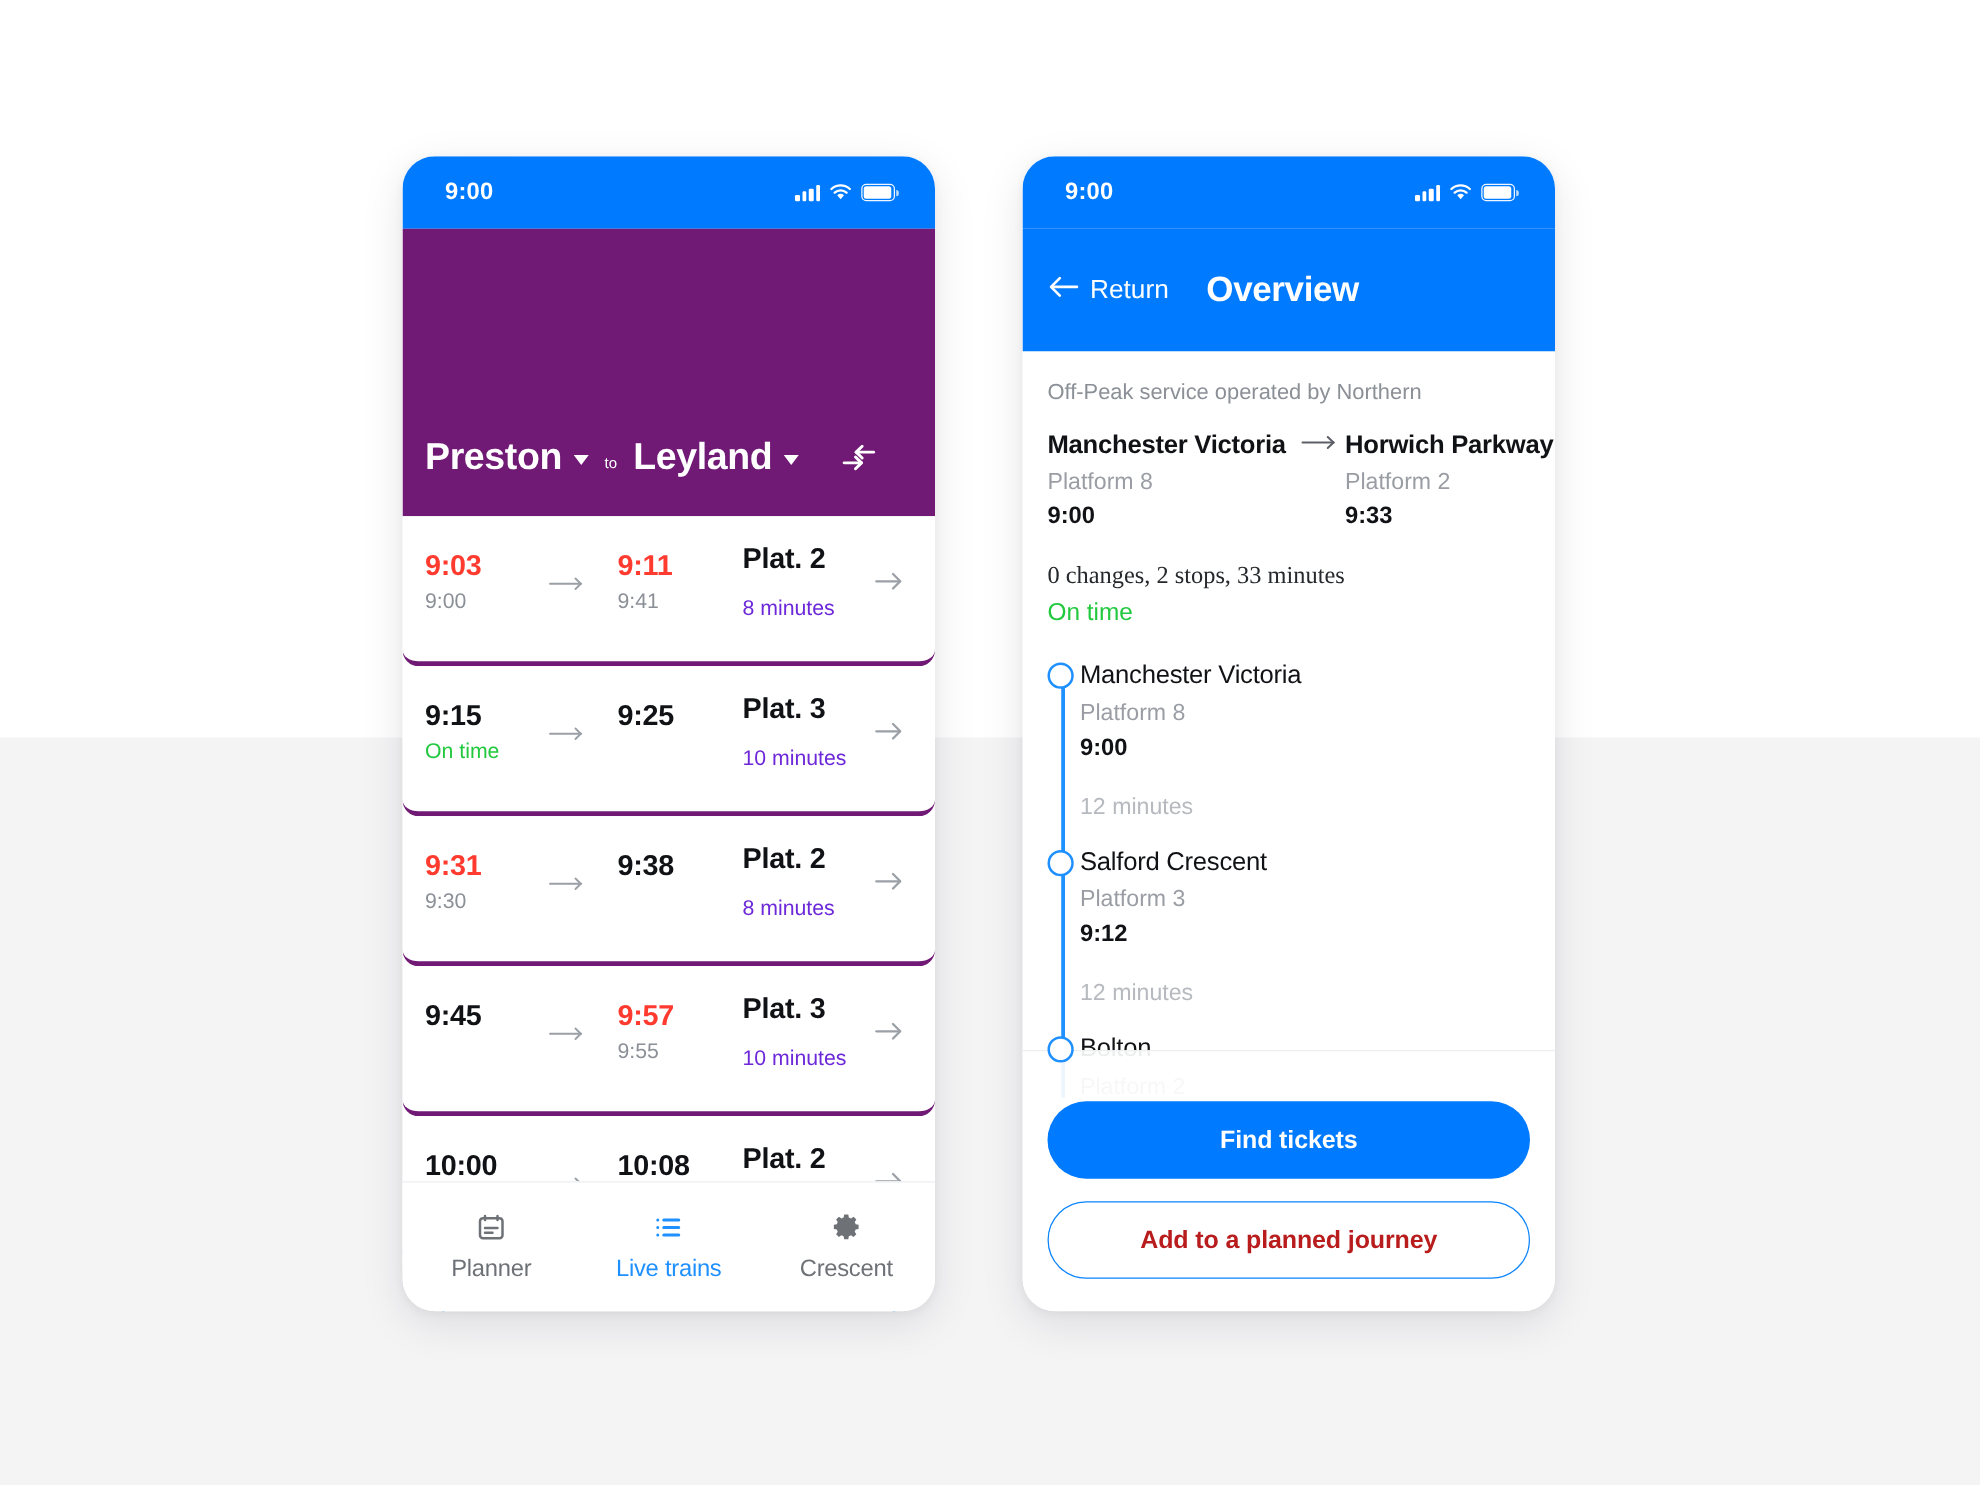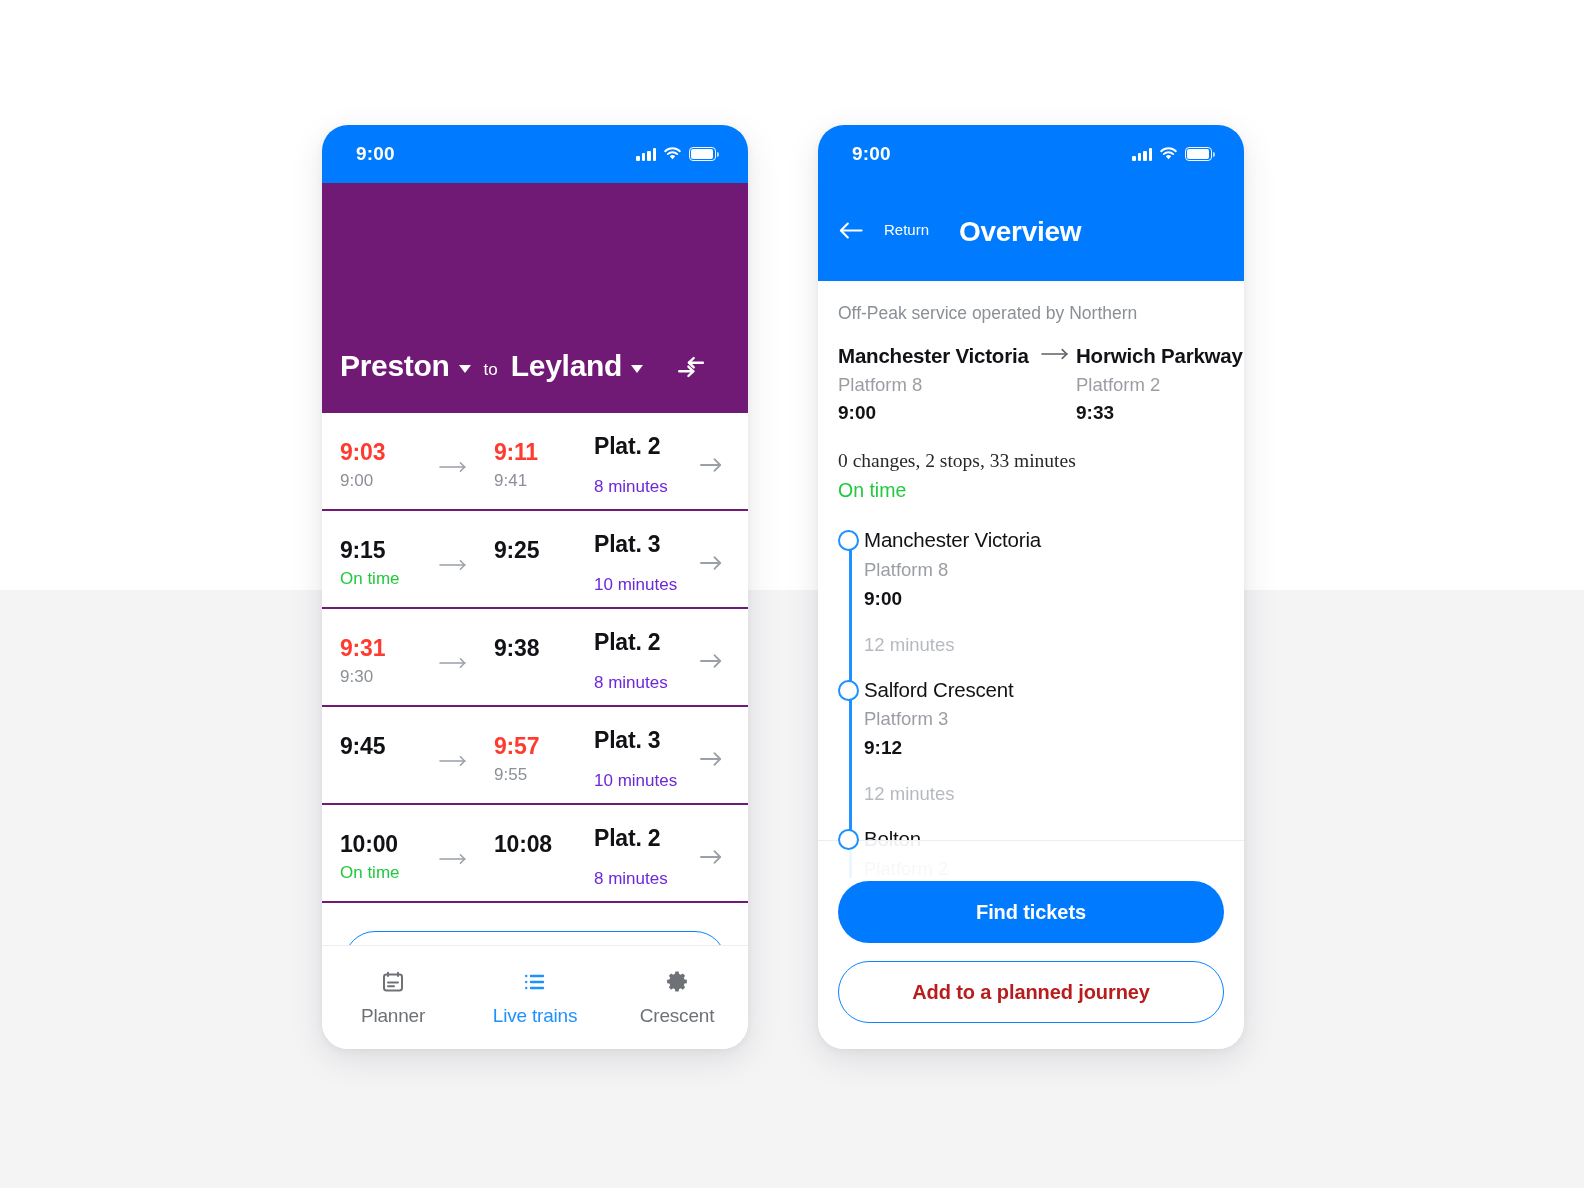--- a/index.html
+++ b/index.html
@@ -207,8 +207,8 @@
     color:#ffffff;
   }
   .nav-back {
-    display:flex; align-items:flex-start; gap:20px;
-    font-size: 15px;
+    display:flex; align-items:flex-start; gap:8px;
+    font-size: 21px;
     cursor:pointer;
     margin-right: 30px;
   }

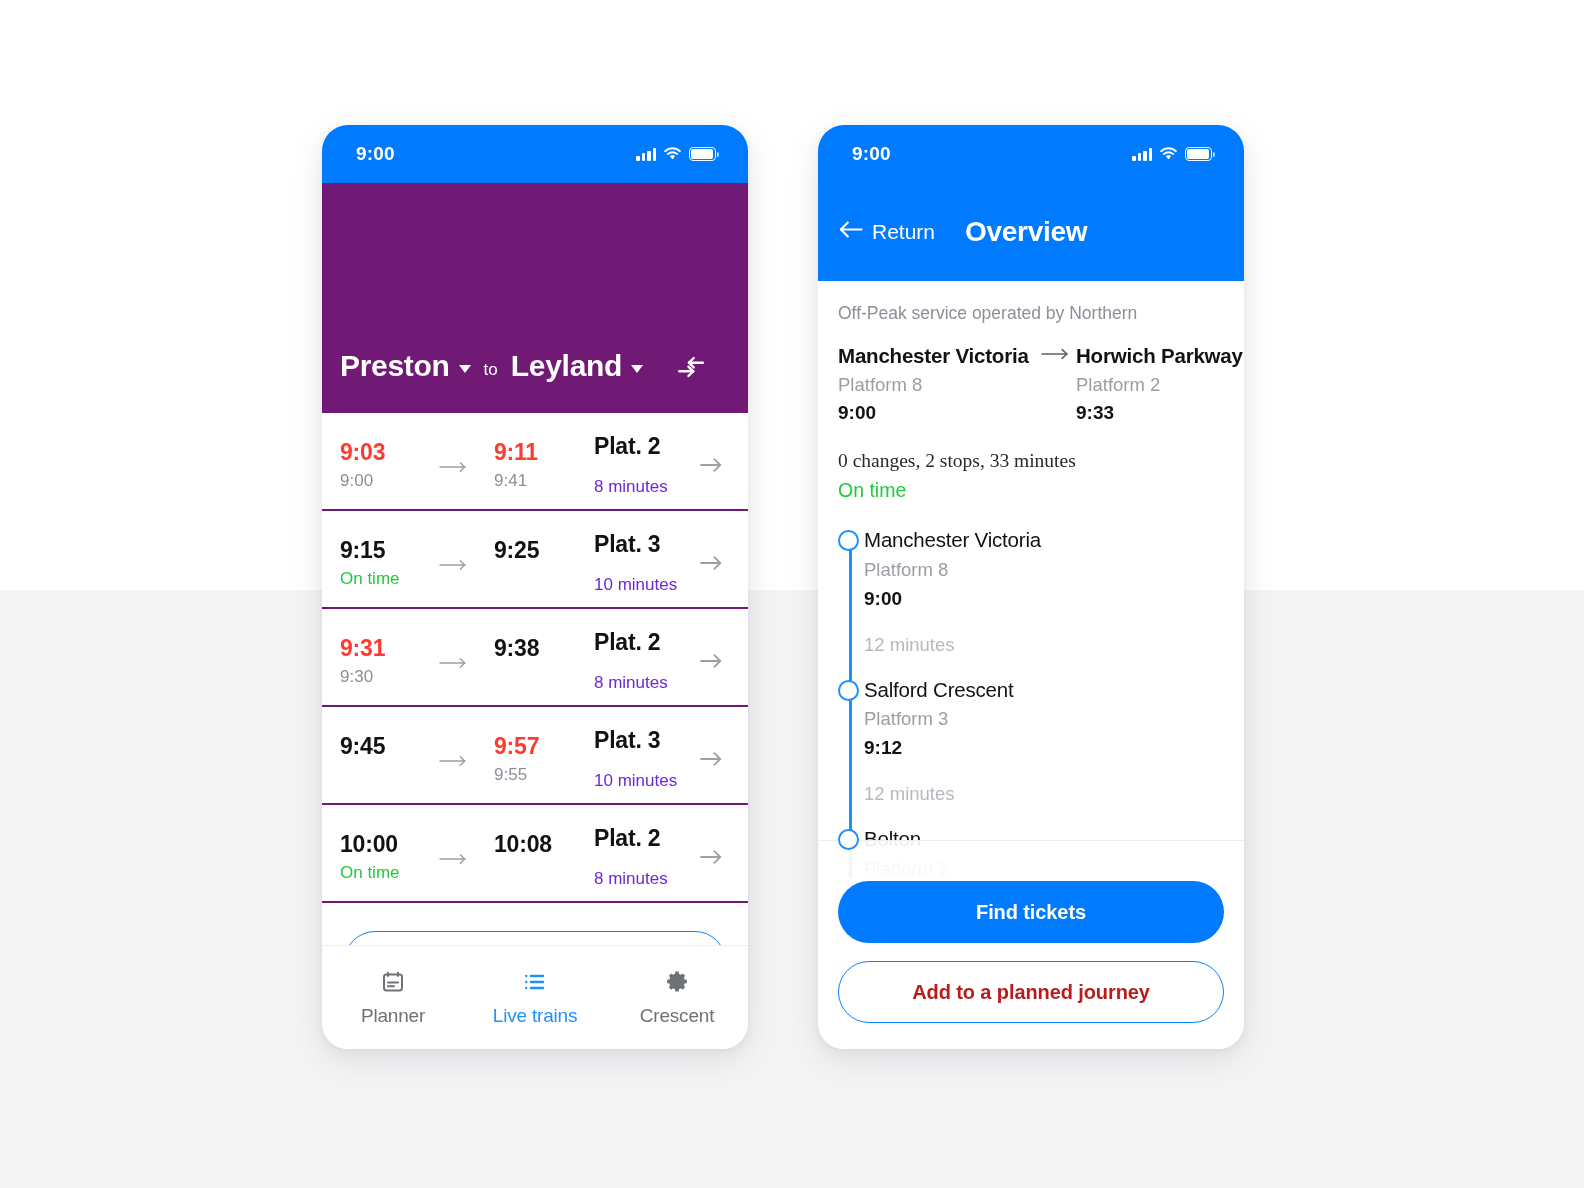--- a/index.html
+++ b/index.html
@@ -106,7 +106,7 @@
   }
   .route-to {
     color: #ffffff;
-    font-size: 17px;
+    font-size: 12px;
     margin: 8px 13px 0 13px;
   }
   .swap-icon { margin: 6px 0 0 32px; }

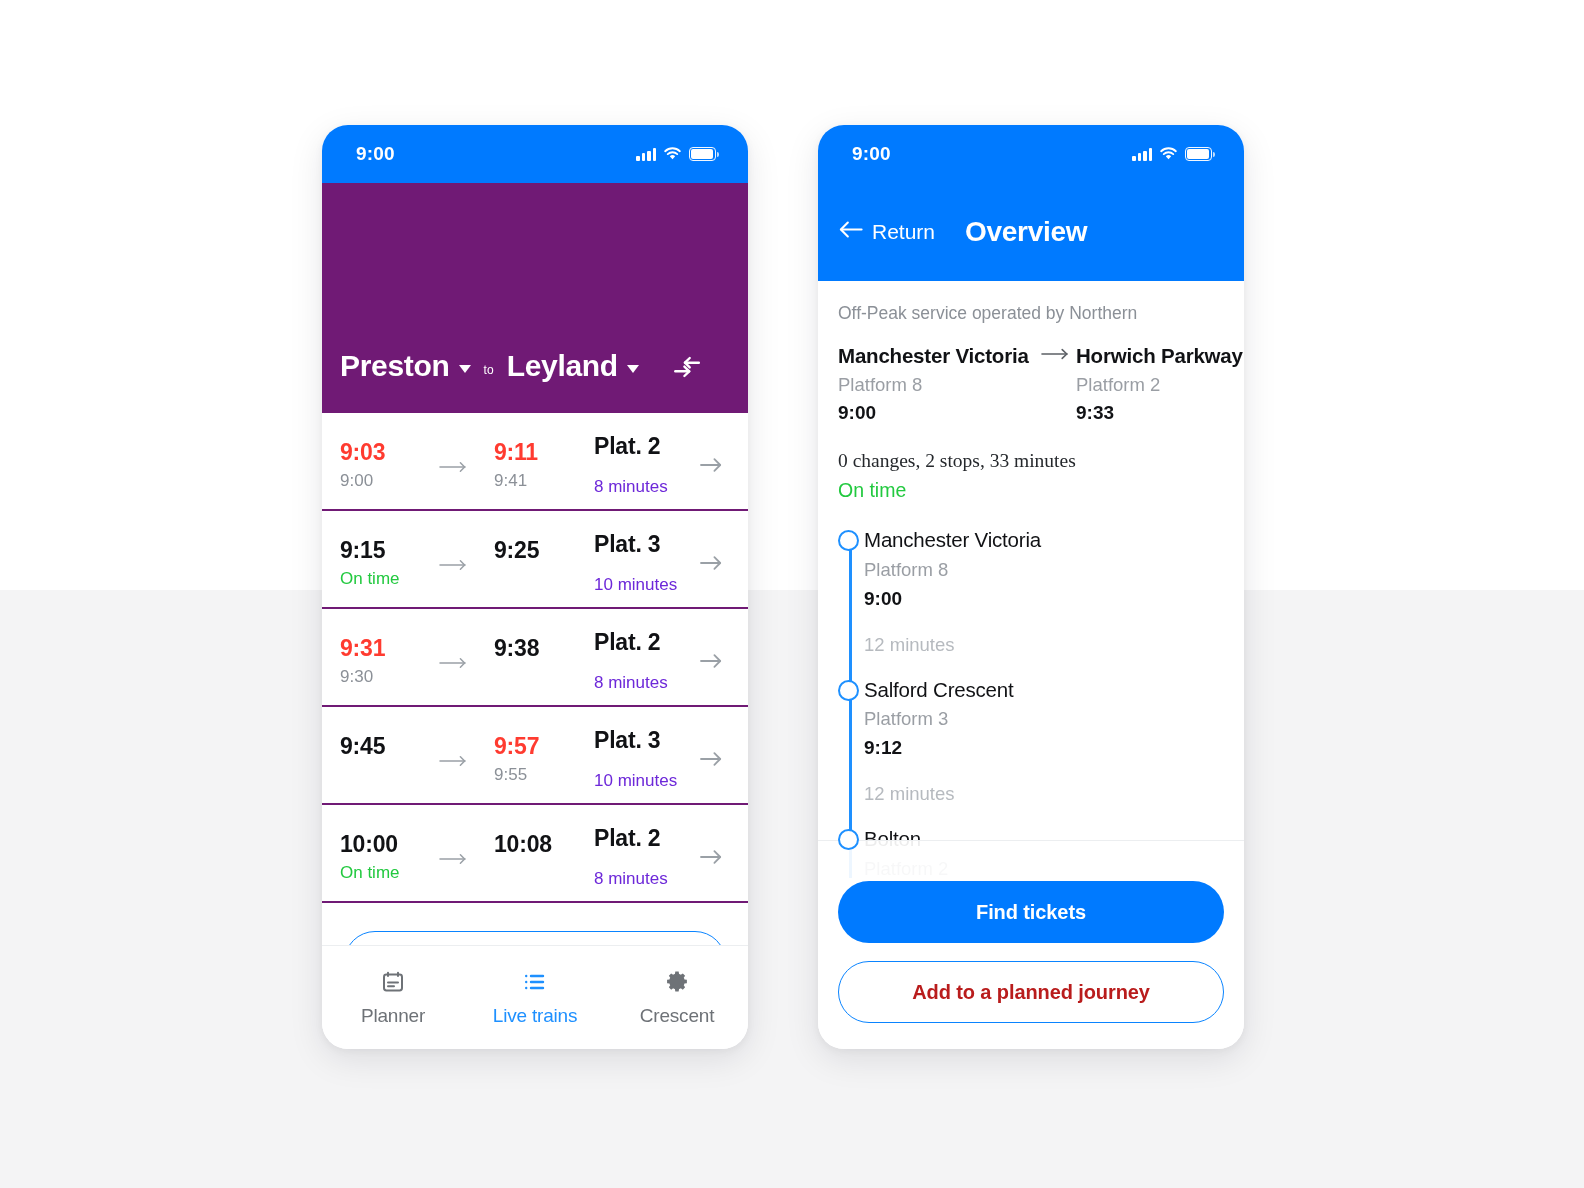--- a/index.html
+++ b/index.html
@@ -118,9 +118,10 @@
     position: relative;
     display:flex;
     align-items:center;
-    padding: 21px 24px 12px 18px;
-    border-bottom: 2px solid #701a75;
+    padding: 21px 24px 32px 18px;
+    border-bottom: 4px solid #701a75;
     min-height: 96px;
+    border-radius: 13px;
   }
   .col-dep { width: 98px; }
   .col-arrow { width: 56px; display:flex; align-items:flex-start; padding-top: 4px; }

